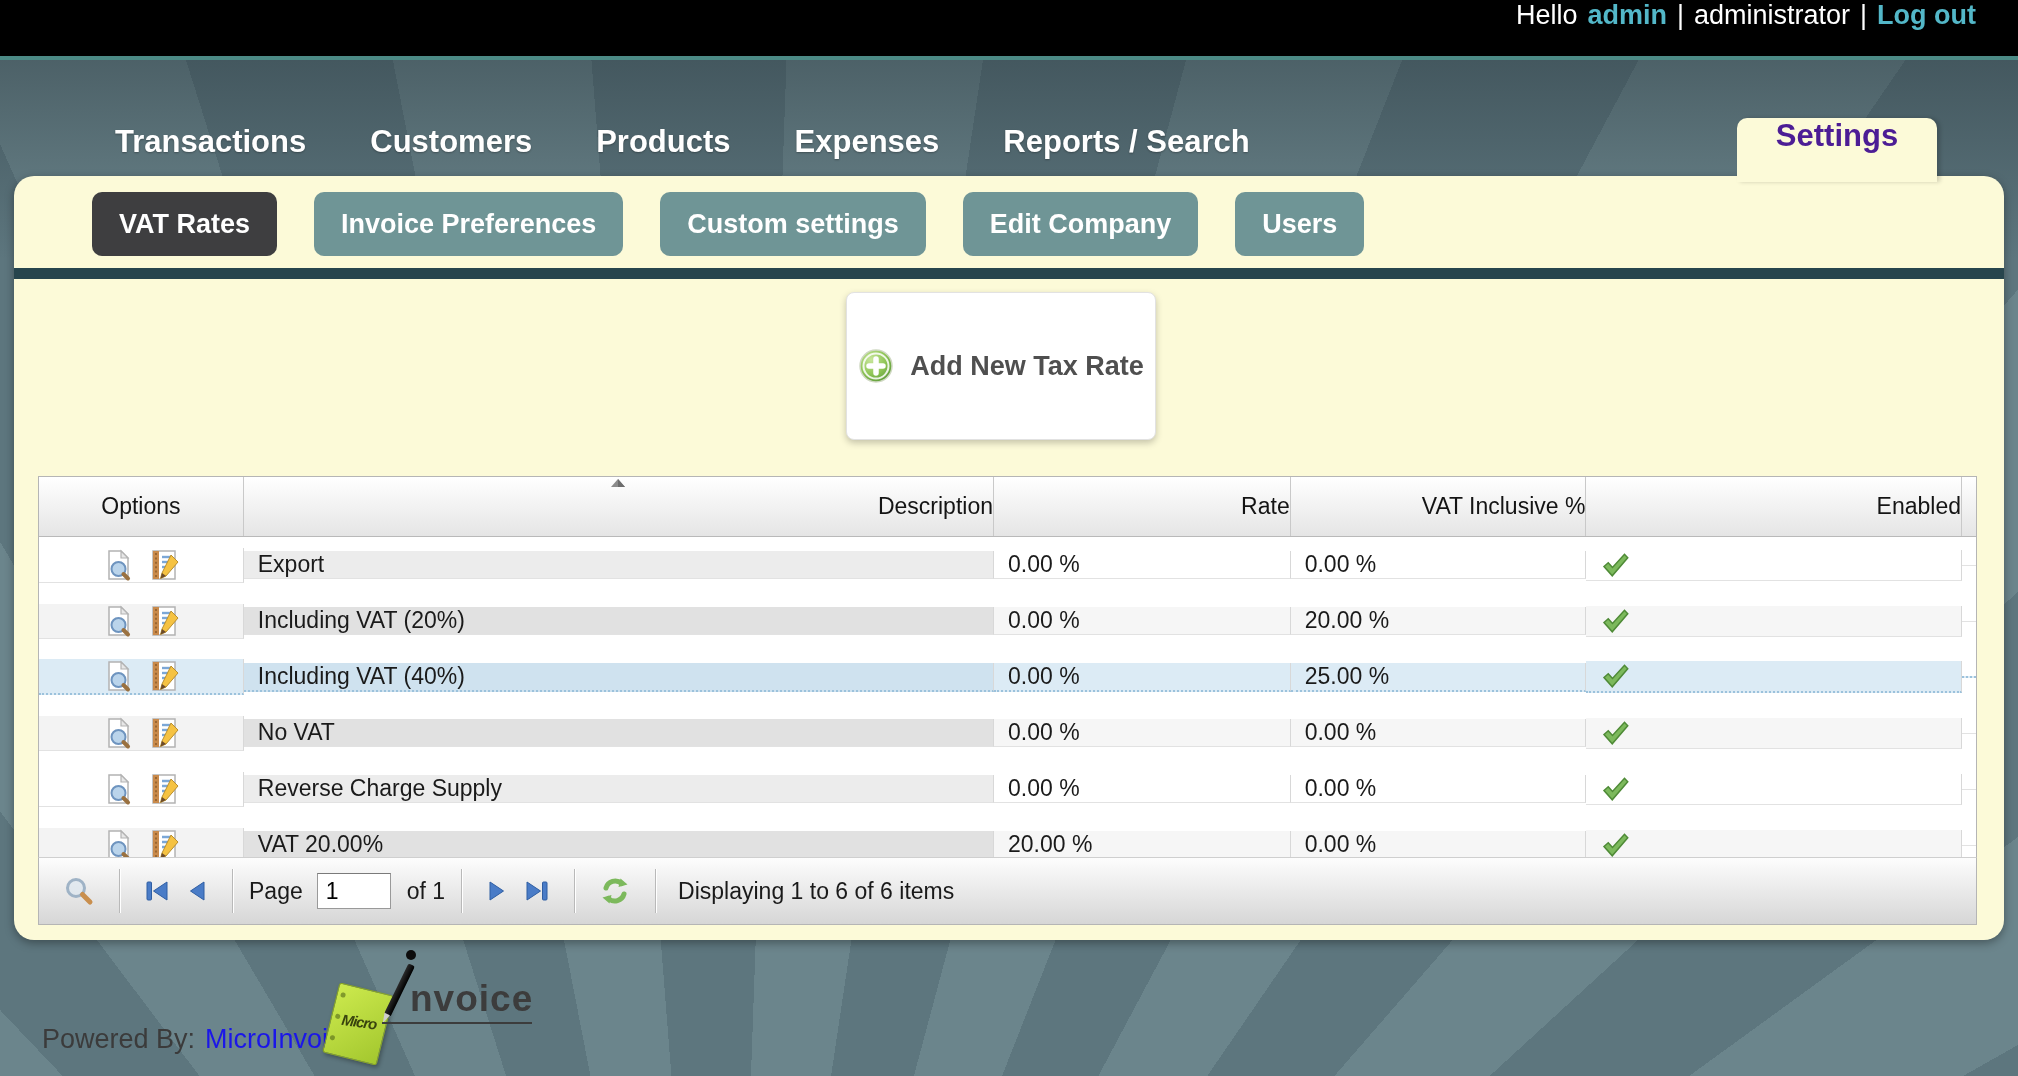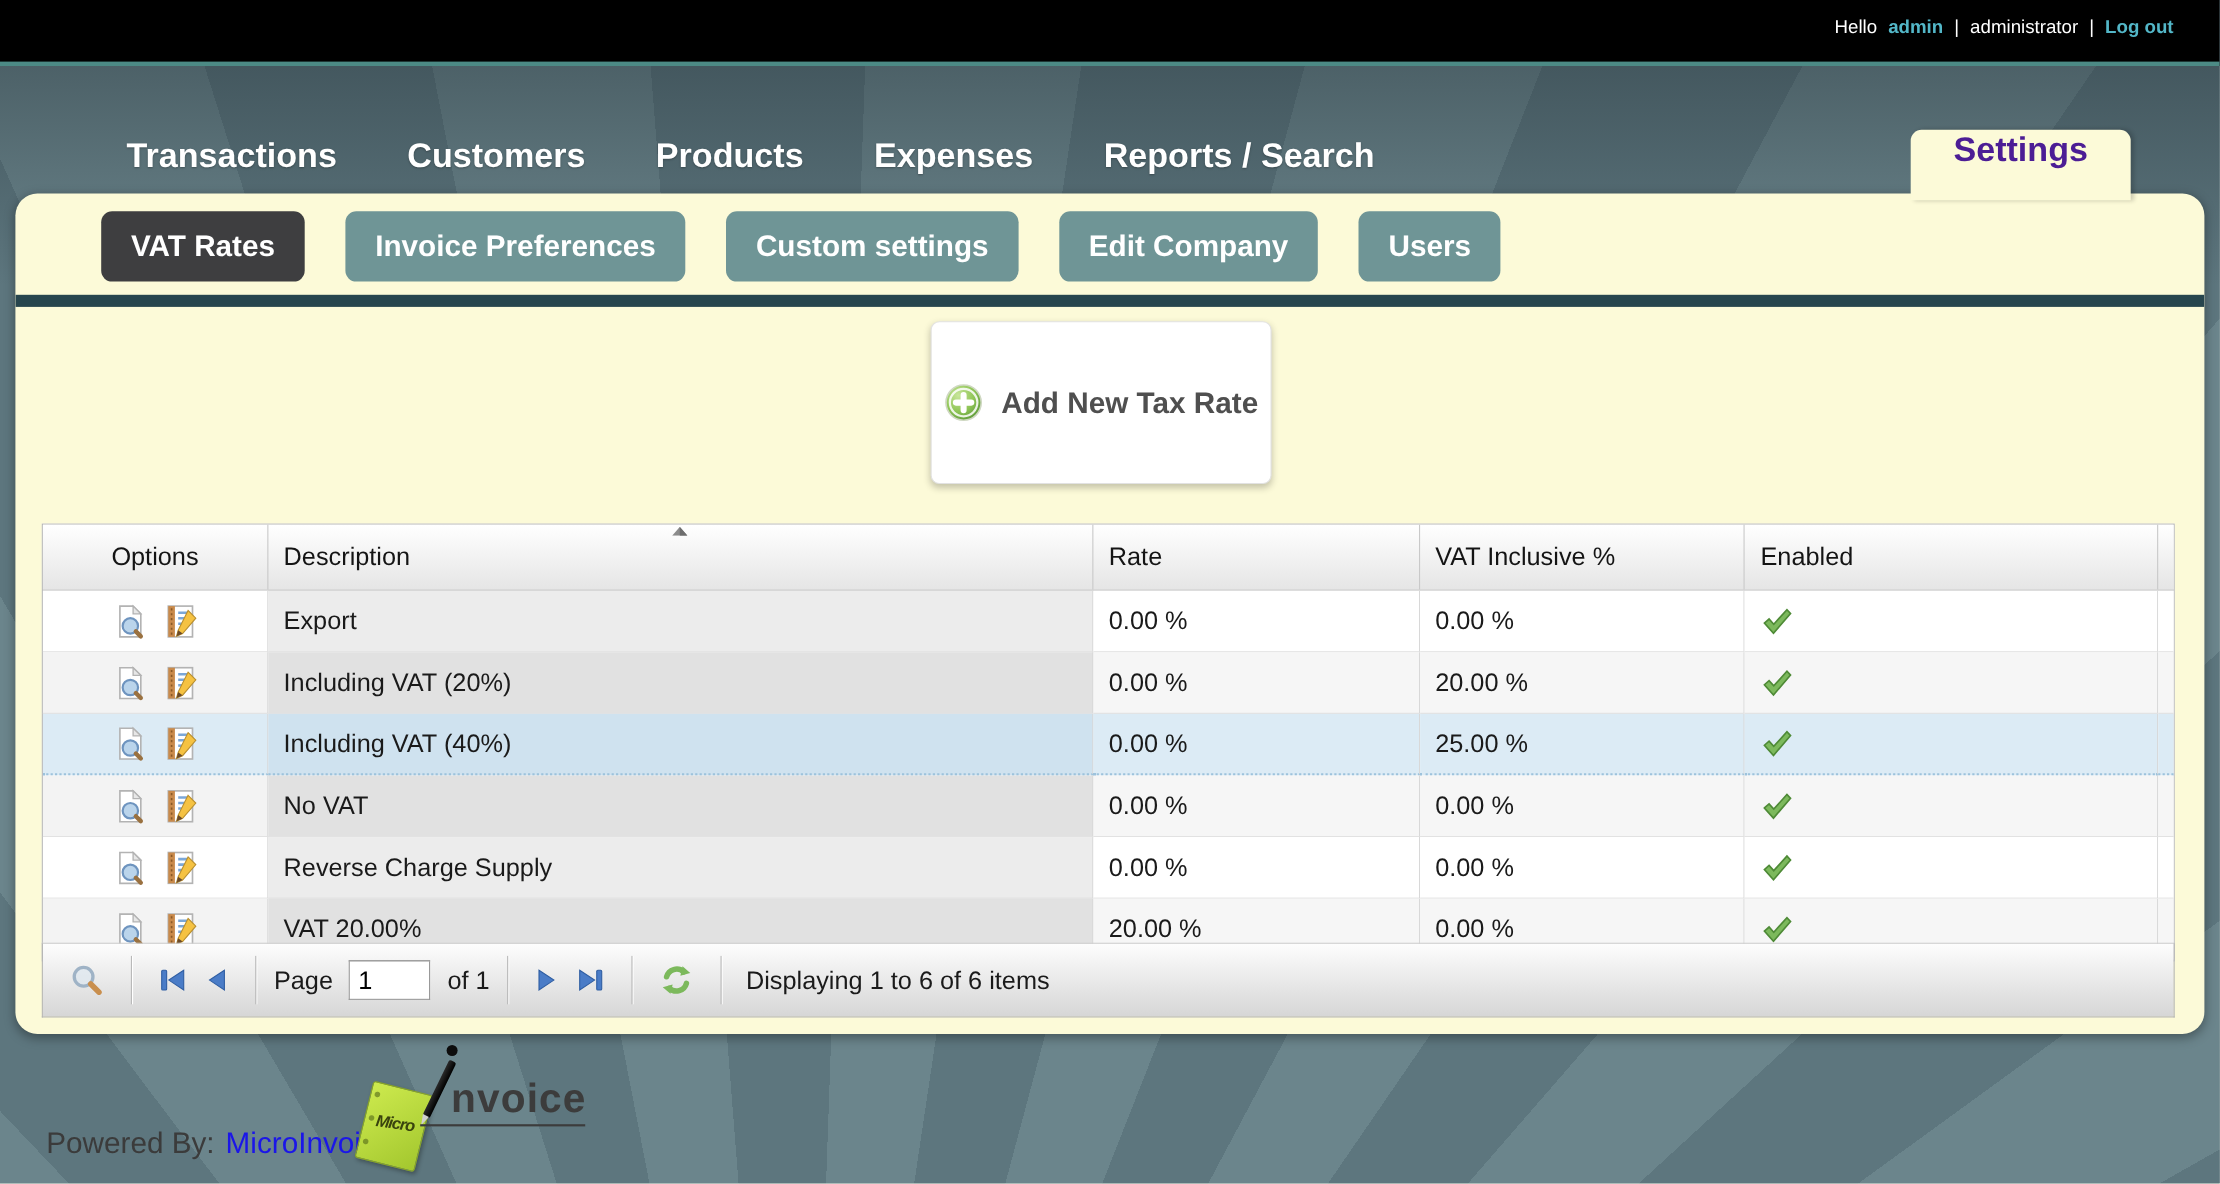--- a/index.html
+++ b/index.html
@@ -18,8 +18,8 @@
   .topbar{
     position:absolute; left:0; top:0; width:100%; height:60px;
     background:#000; border-bottom:4px solid #4c8a85;
-    display:flex; align-items:center; justify-content:flex-end;
-    padding:0 42px 6px 0; color:#fff; font-size:17px;
+    display:flex; align-items:flex-start; justify-content:flex-end;
+    padding:0 42px 6px 0; color:#fff; font-size:27px;
   }
   .topbar span{ margin-left:10px; }
   .tb-accent{ color:#53b7c8; font-weight:bold; }

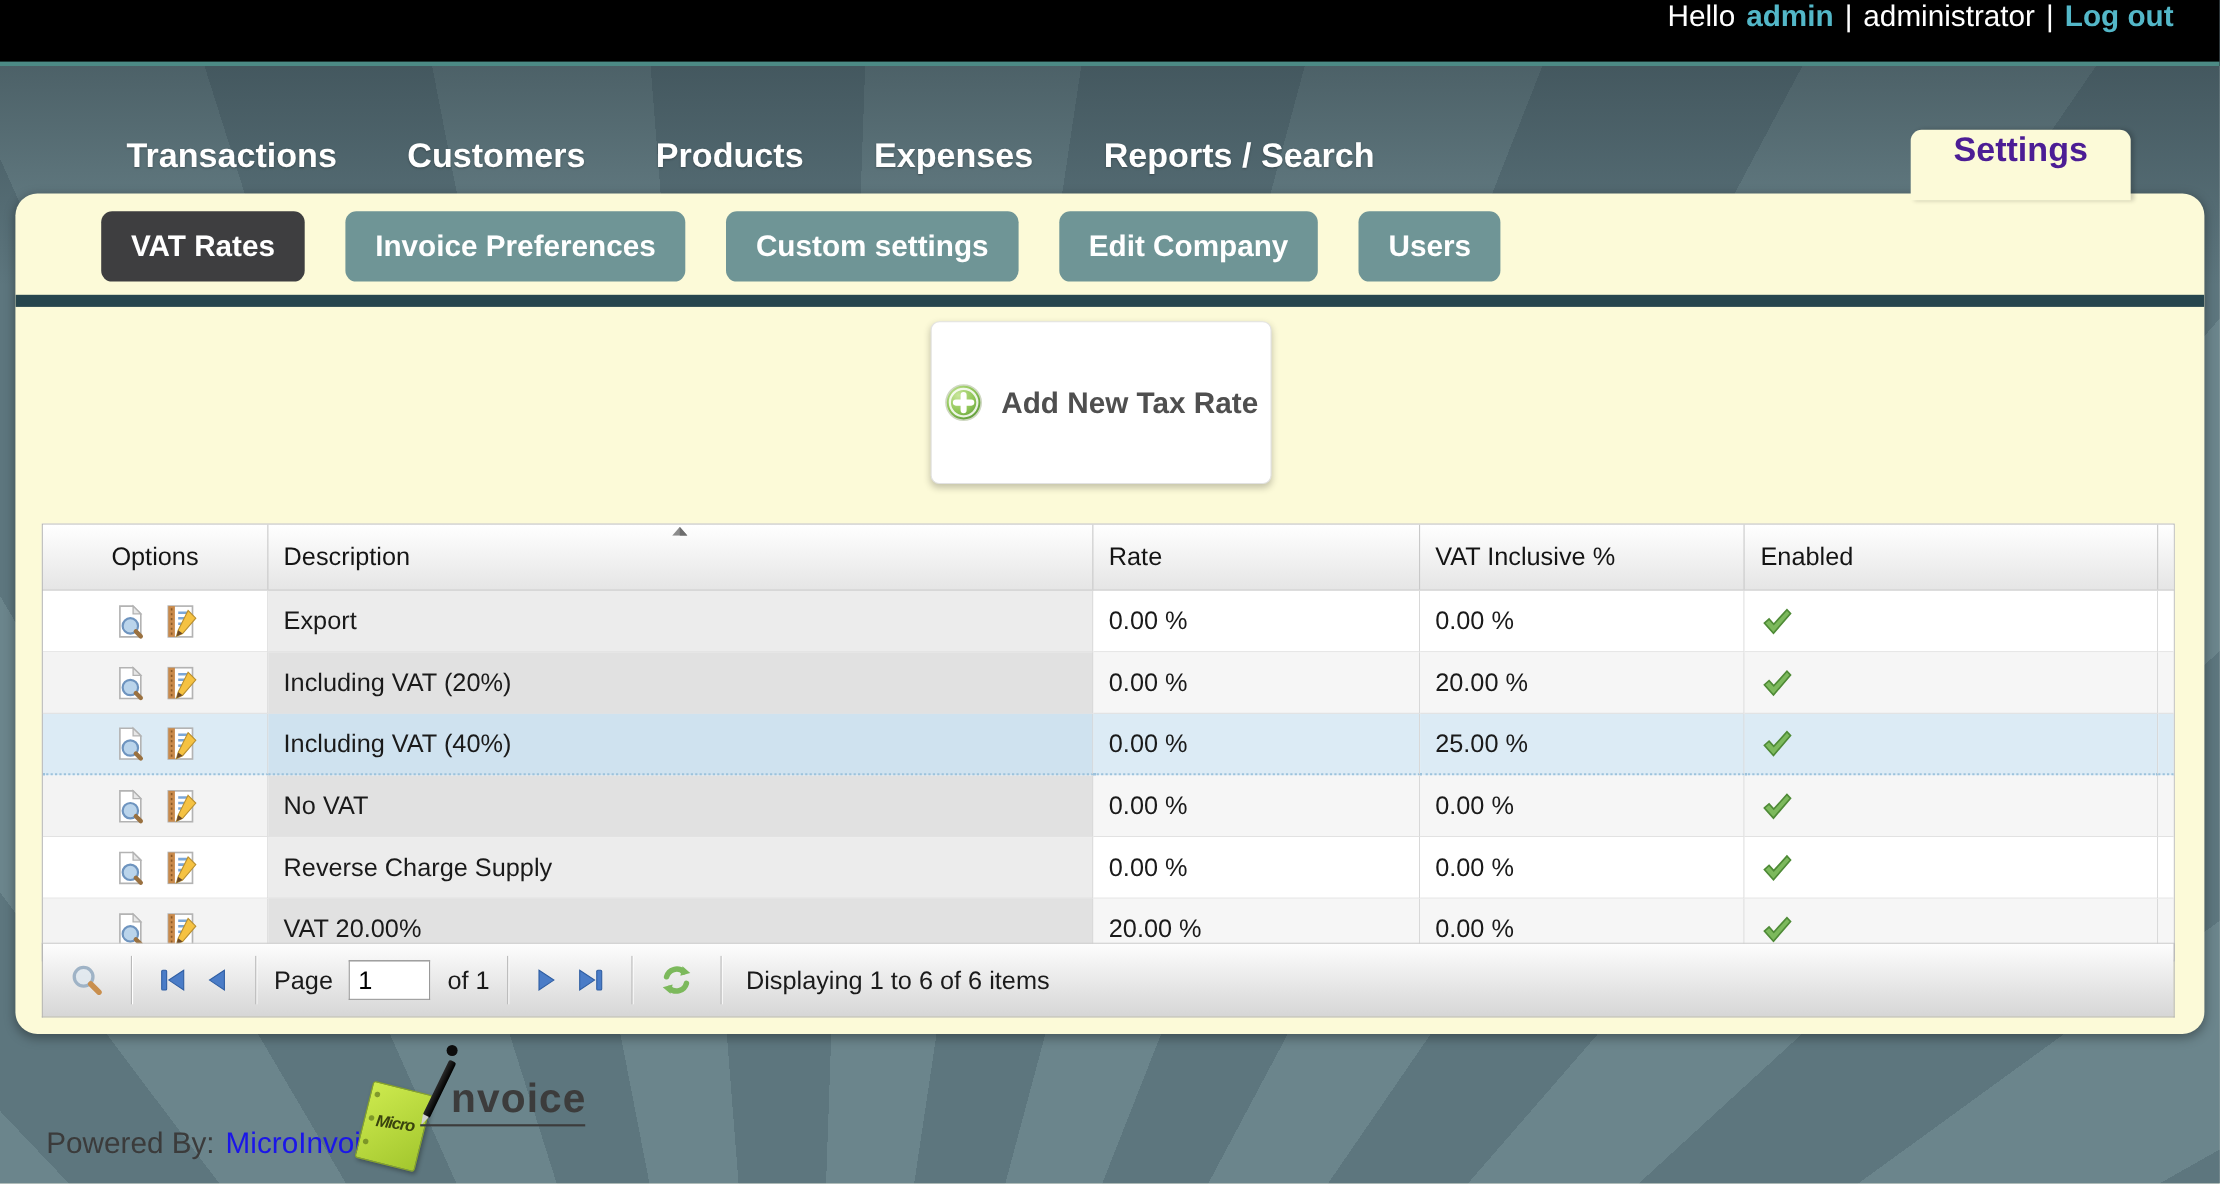--- a/index.html
+++ b/index.html
@@ -79,7 +79,7 @@
     border-bottom:1px solid #b9b9b9; }
   .hcell{
     position:relative; display:flex; align-items:center; padding-left:14px;
-    font-size:23px; color:#141414; border-right:1px solid #c9c9c9;
+    font-size:23px; color:#141414; border-right:1px solid #c9c9c9;justify-content:flex-end;
   }
   .hcell.c-fill{ border-right:none; }
   .sort-wrap{ position:absolute; top:2px; left:50%; transform:translateX(-50%); line-height:0; }

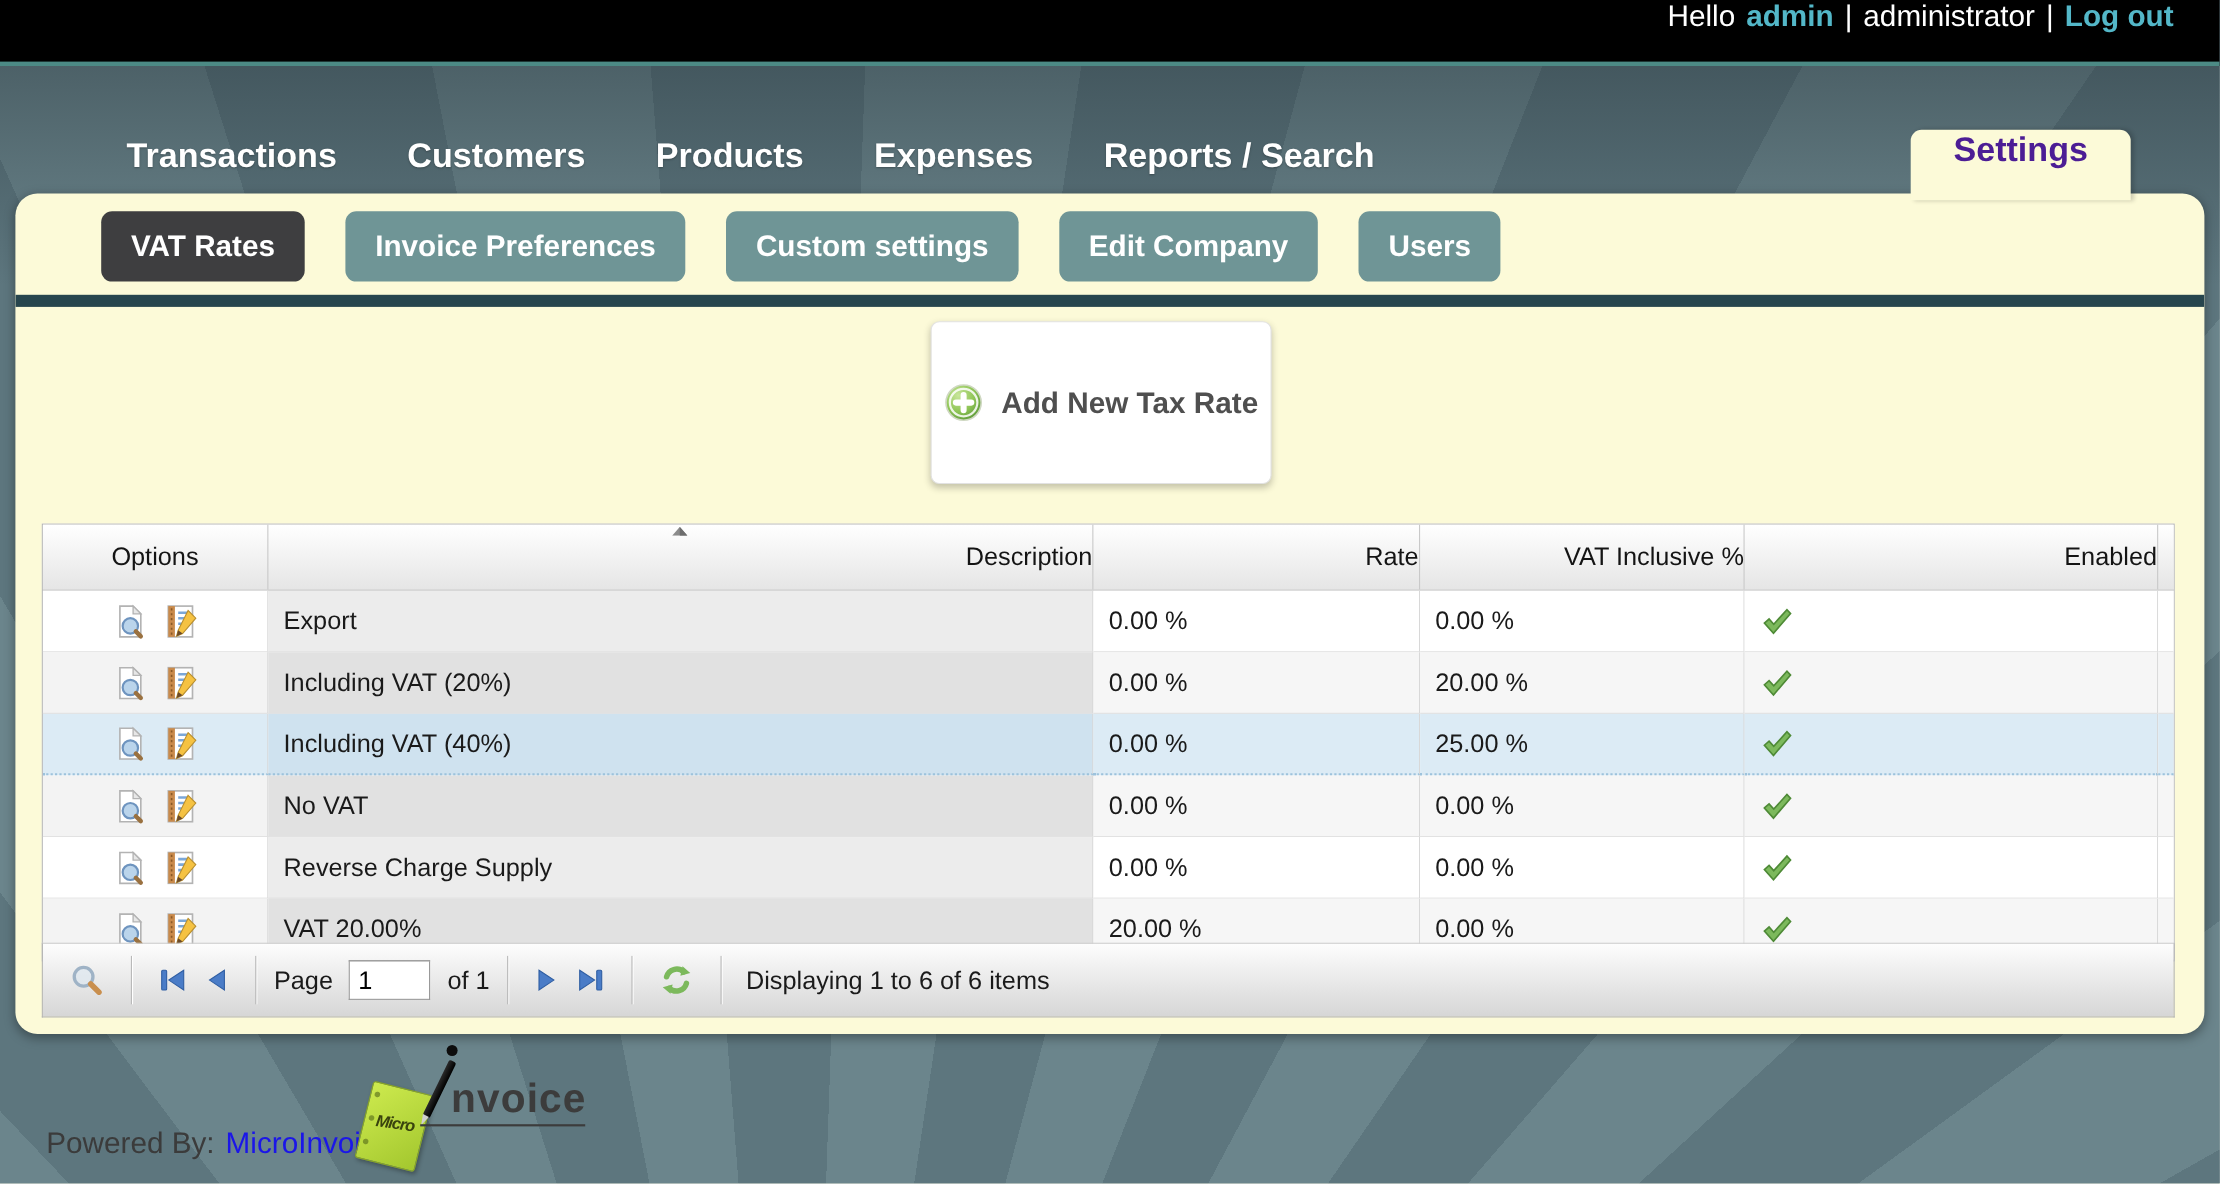--- a/index.html
+++ b/index.html
@@ -91,7 +91,7 @@
   .c-en{ width:376px; }
   .c-fill{ width:12px; }
 
-  .g-row{ display:flex; height:56px; }
+  .g-row{ display:flex; height:56px;align-items:center; }
   .cell{
     display:flex; align-items:center; padding-left:14px;
     font-size:23px; color:#1a1a1a;

